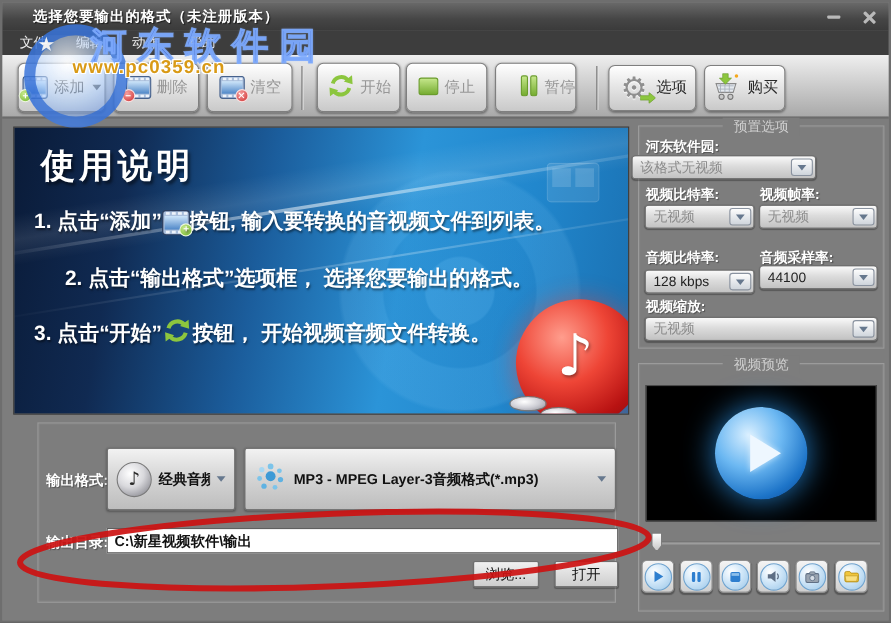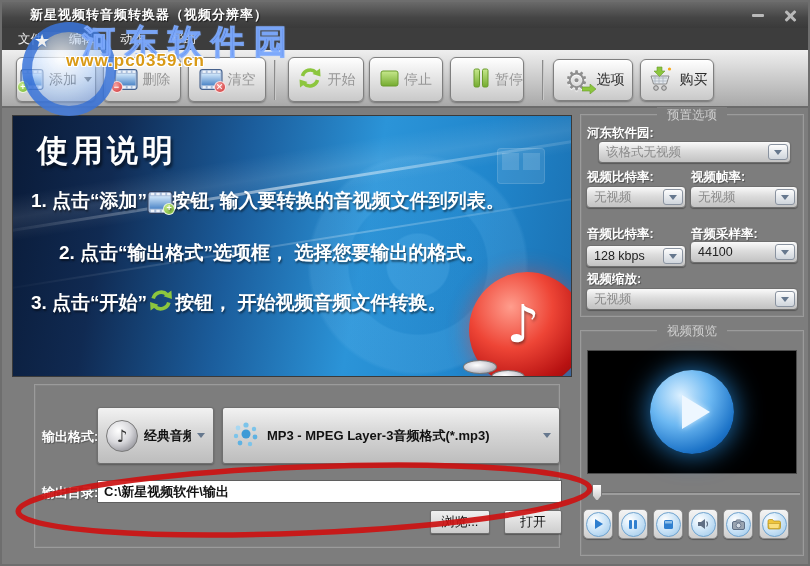--- a/index.html
+++ b/index.html
@@ -182,7 +182,7 @@
 <div class="window">
 
   <div class="titlebar">
-    <span class="title">新星视频转音频转换器（视频分辨率）</span>
+    <span class="title">选择您要输出的格式（未注册版本）</span>
     <div class="winctl">
       <span class="winbtn">
           <span class="min-glyph"></span>

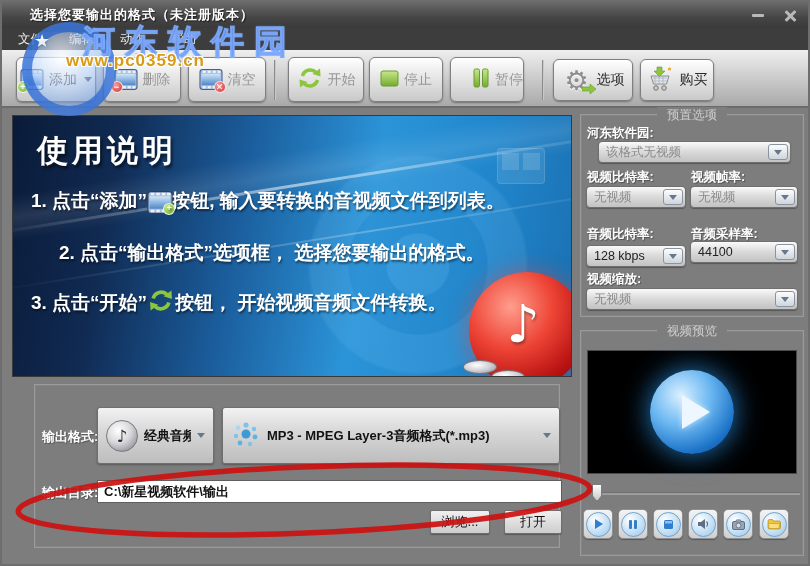--- a/index.html
+++ b/index.html
@@ -381,7 +381,7 @@
       <span class="legend">预置选项</span>
     </div>
     <span class="flabel" style="left:585px;top:17px;">河东软件园:</span>
-    <div class="dd disabled" style="left:596px;top:33px;width:193px;gap:15px;">
+    <div class="dd disabled" style="left:572px;top:33px;width:168px;gap:15px;">
       <span class="txt">该格式无视频</span>
       <span class="arrow">
           <span class="tri-down"></span>

